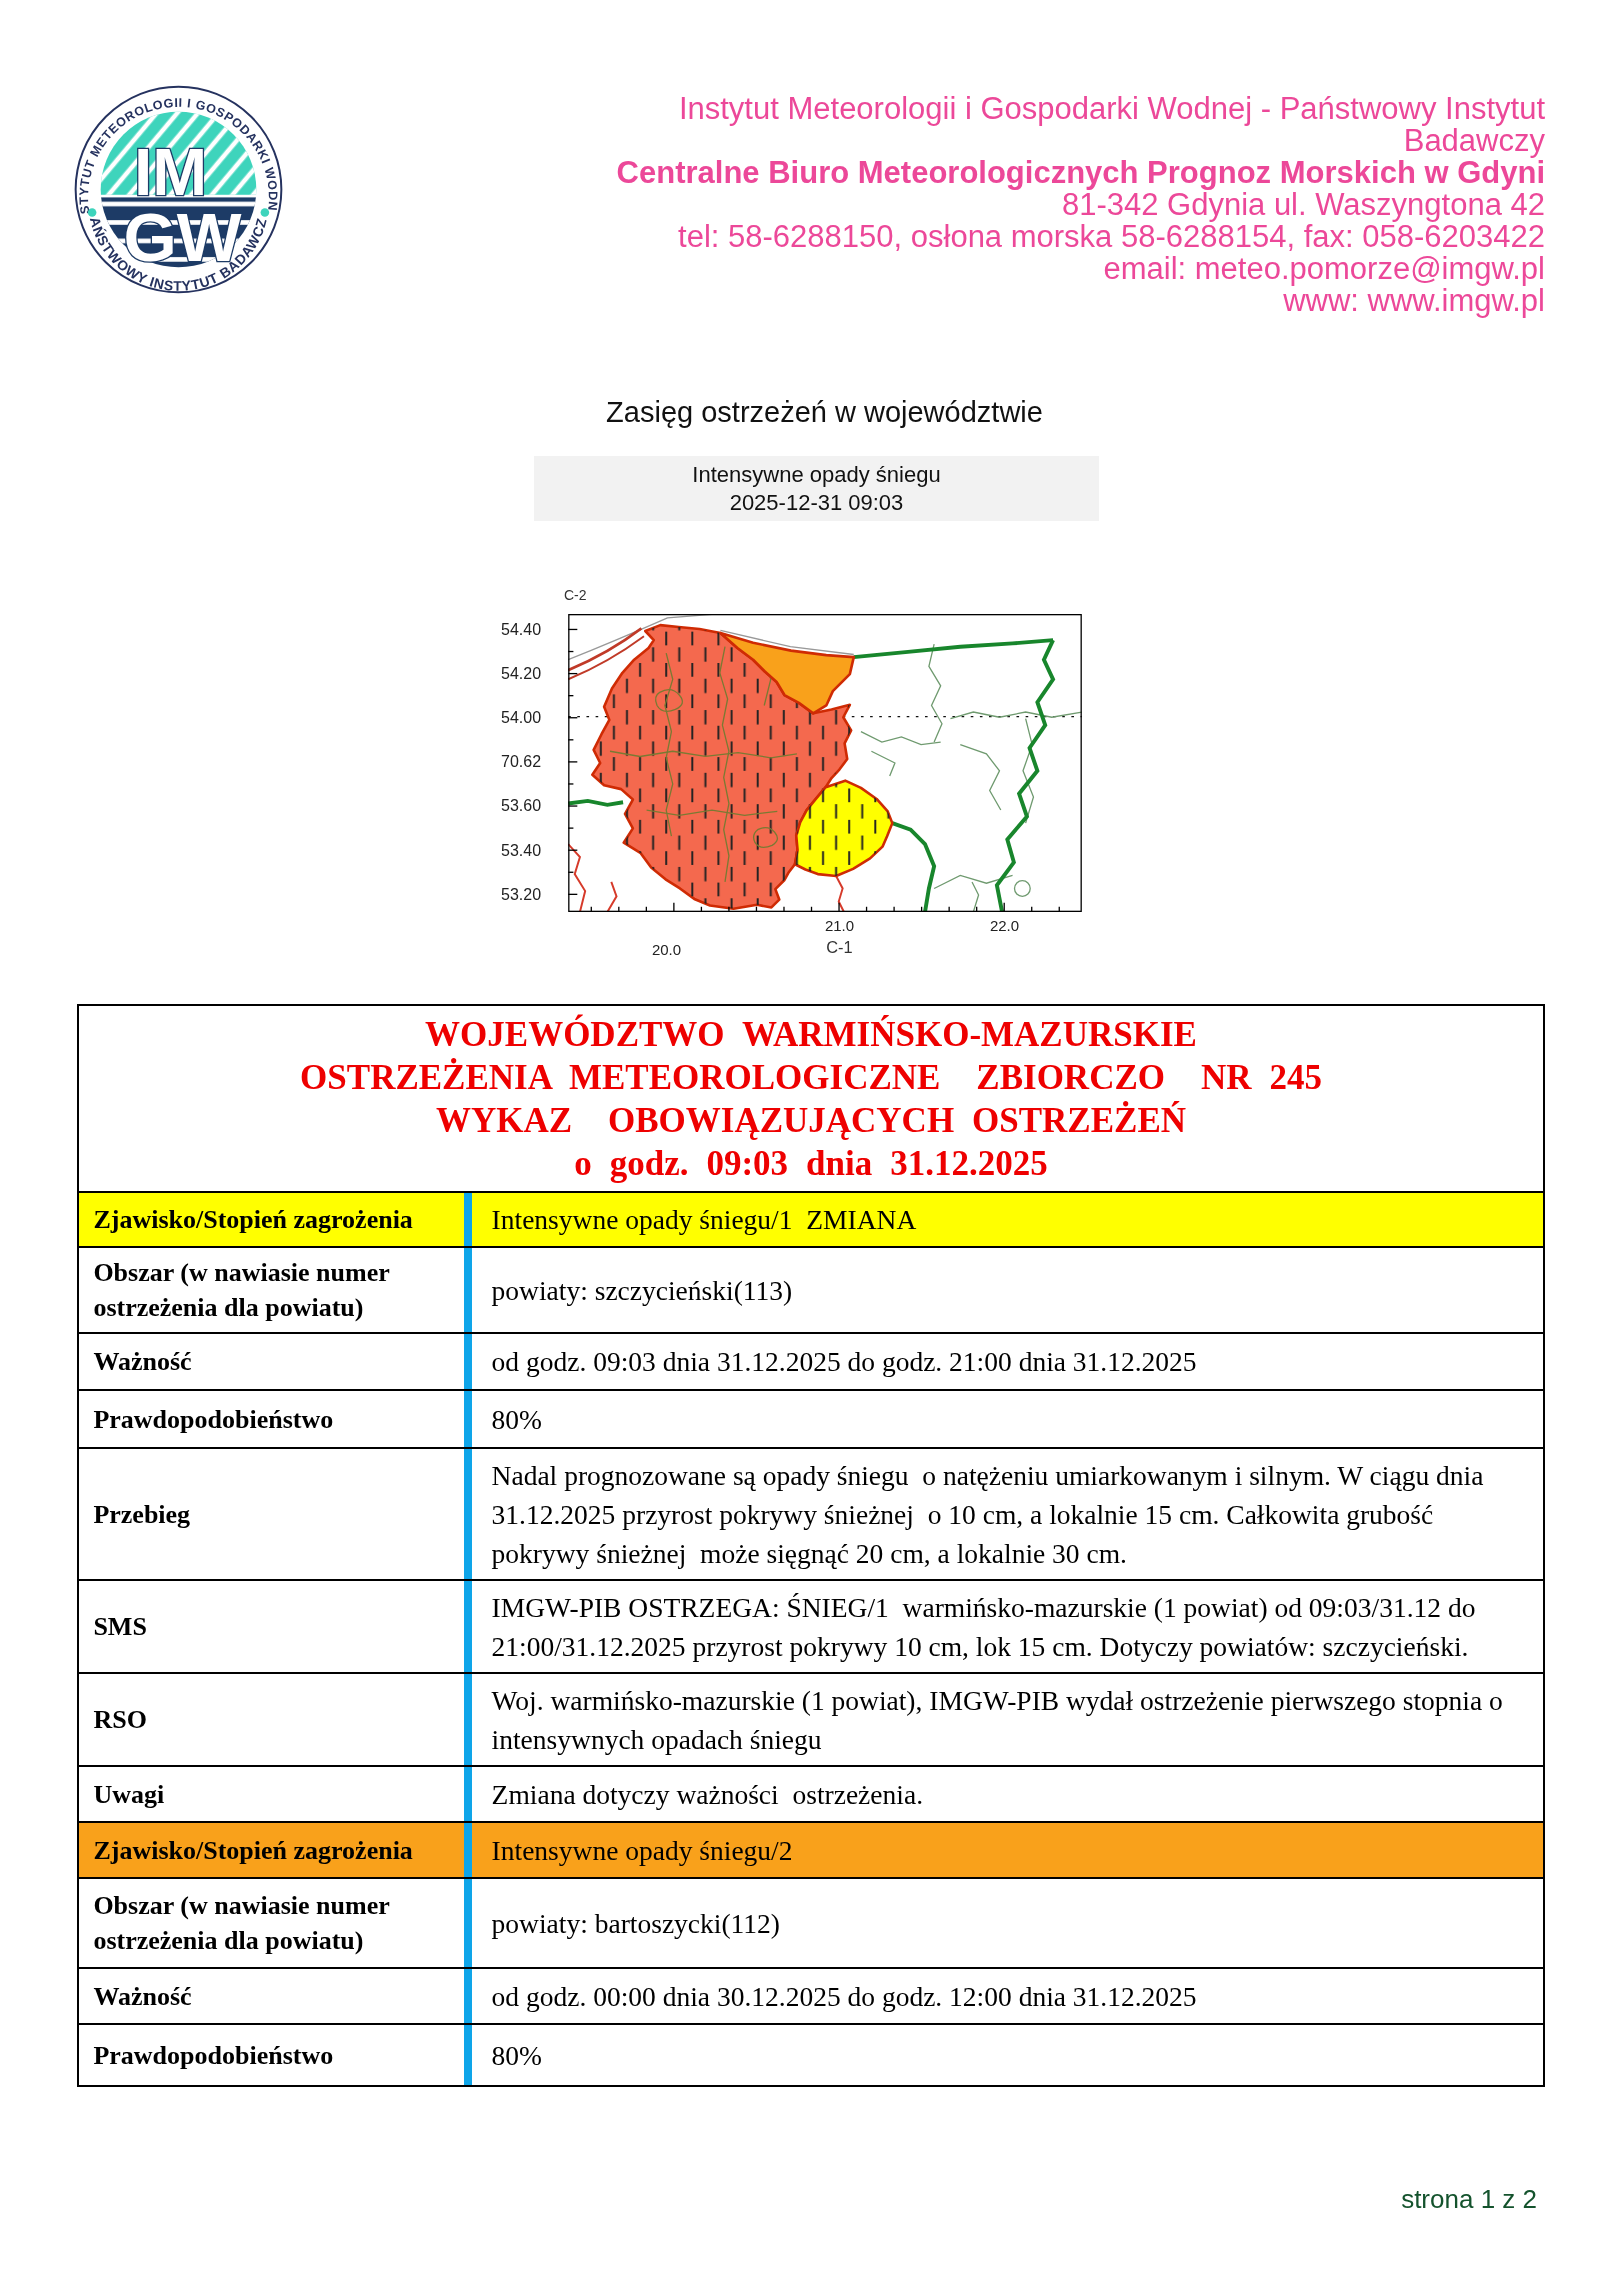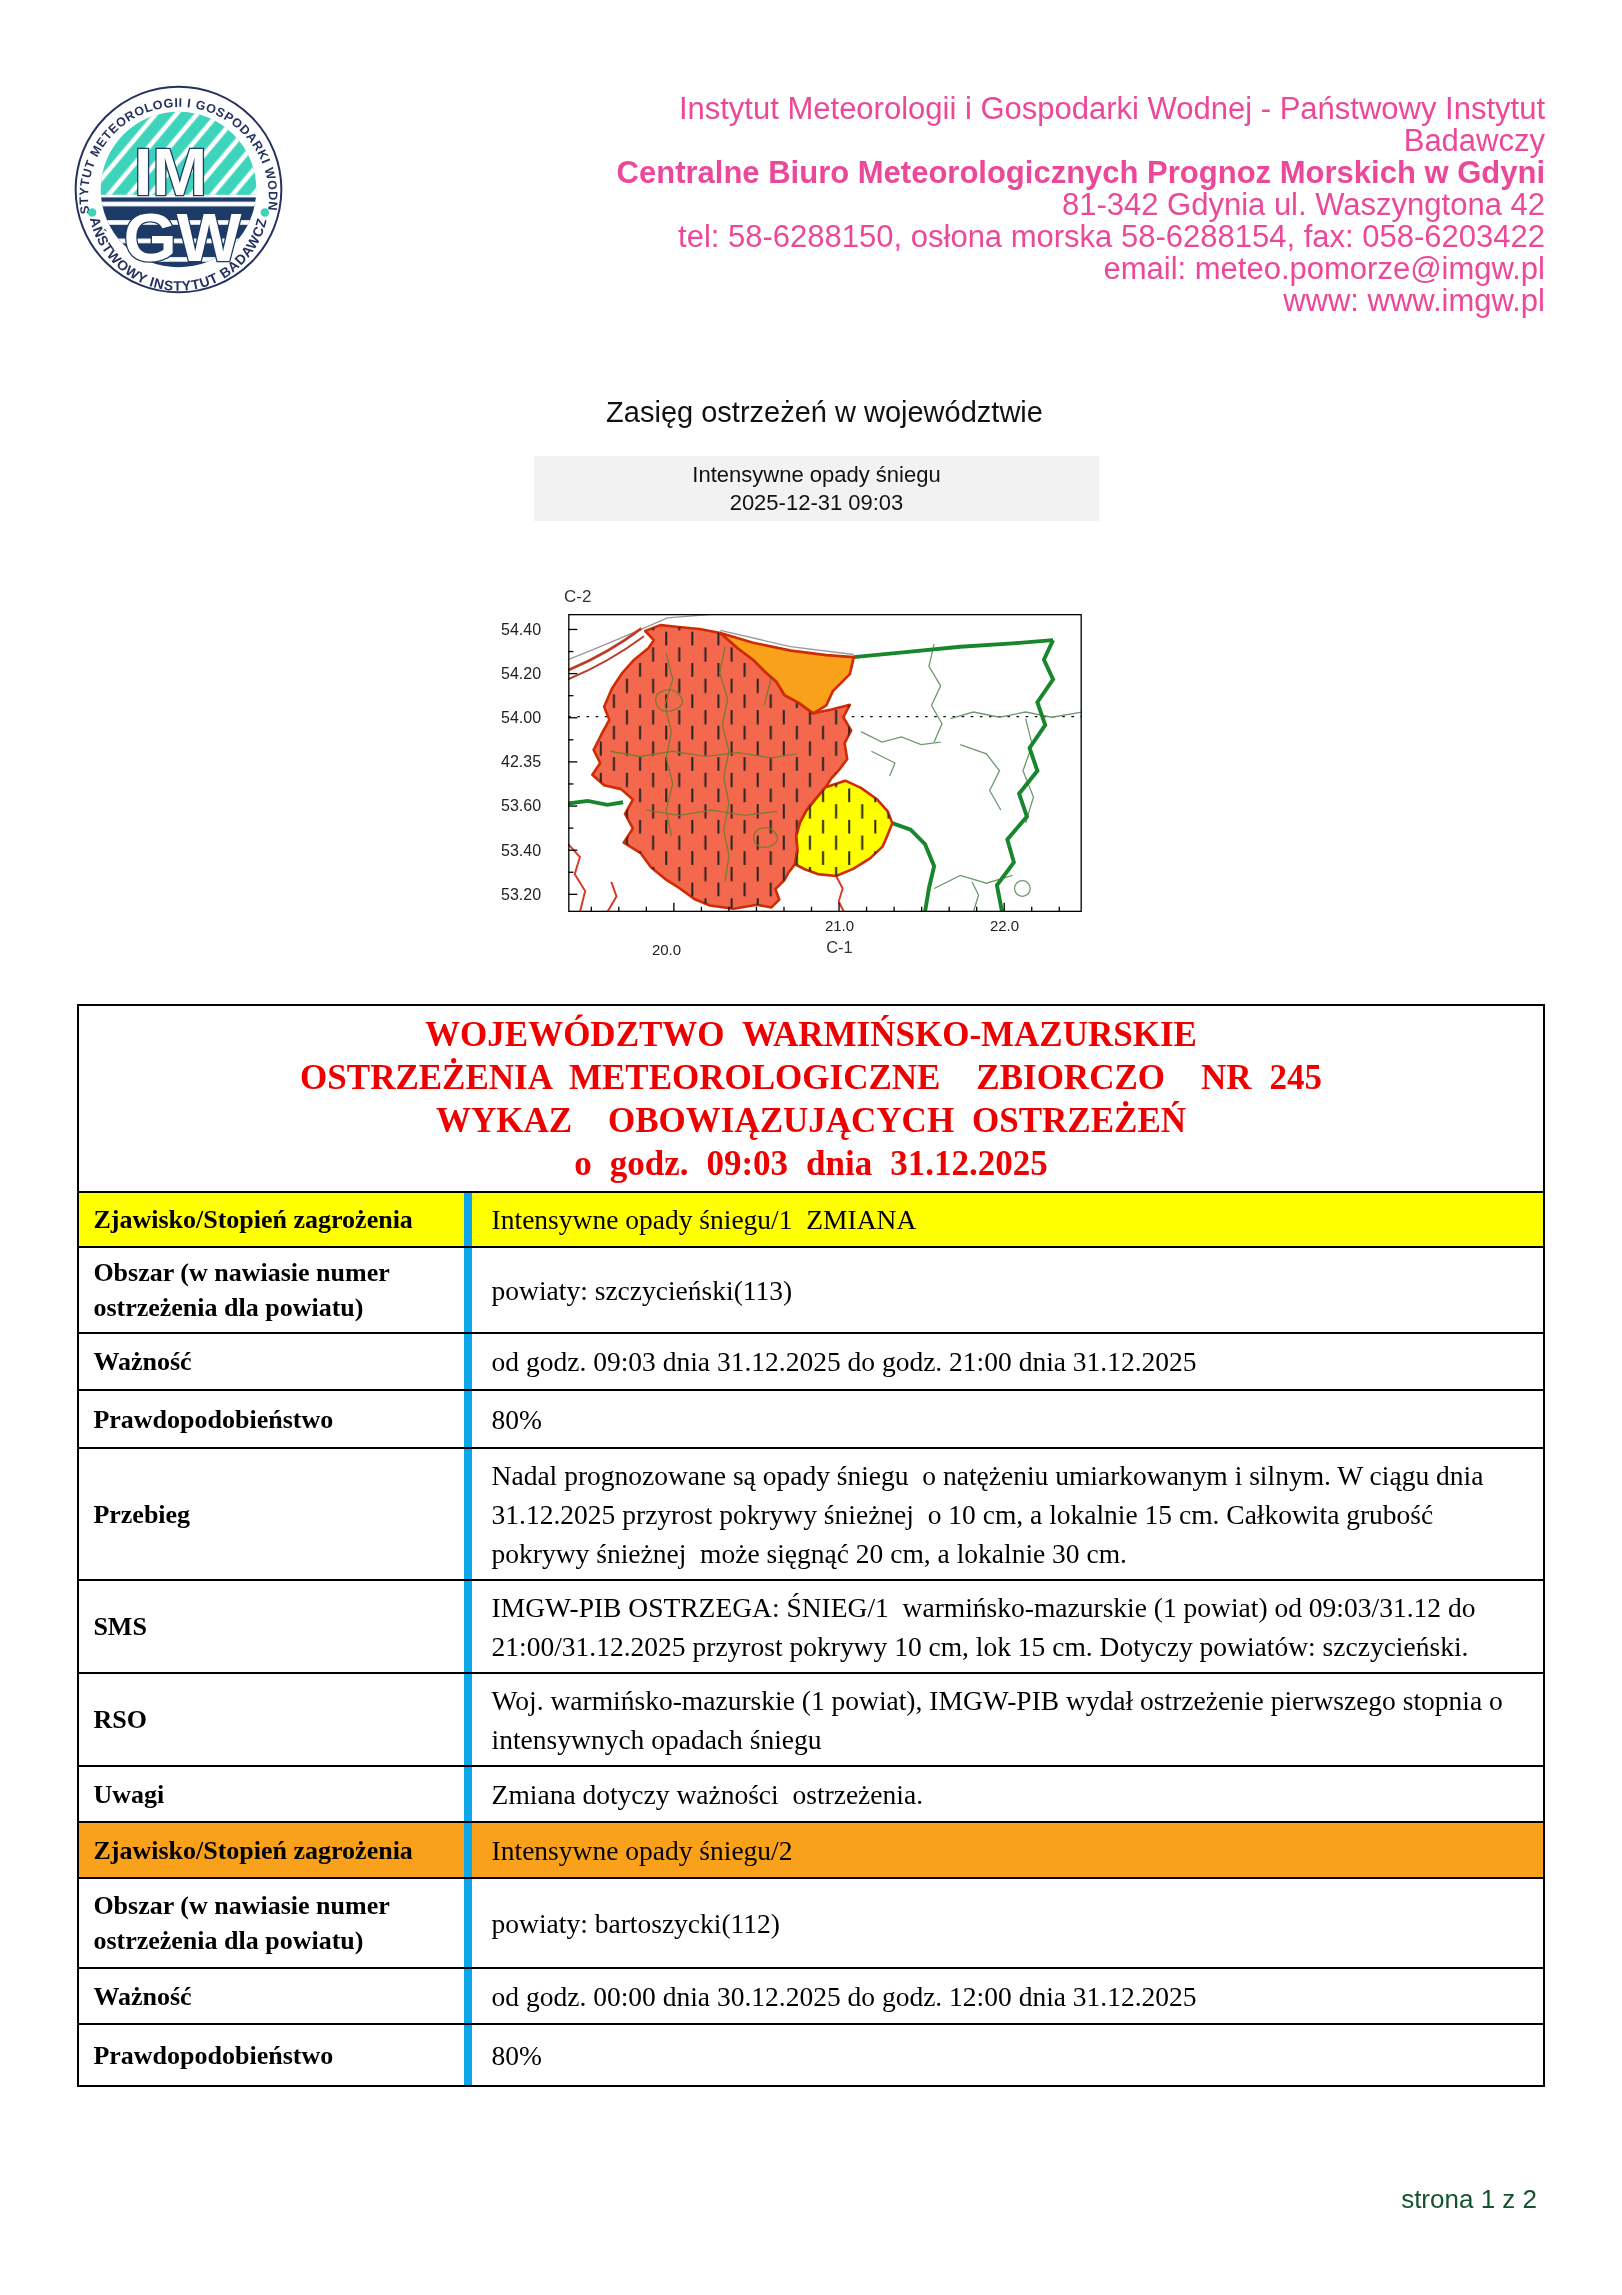--- a/index.html
+++ b/index.html
@@ -18,7 +18,7 @@
   #map-titlebox{position:absolute;left:534px;top:456px;width:565px;height:65px;background:#f2f2f2;
                 display:flex;flex-direction:column;align-items:center;justify-content:center;
                 font-size:22px;line-height:28px;color:#111;}
-  #corner-c2{position:absolute;left:564px;top:587px;font-size:17px;color:#333;}
+  #corner-c2{position:absolute;left:564px;top:587px;font-size:14px;color:#333;}
   #corner-c1{position:absolute;left:807px;top:938px;width:65px;text-align:center;font-size:16.4px;color:#333;}
   #map-area{position:absolute;left:568px;top:614px;width:514px;height:298px;}
   .ytick{position:absolute;left:501px;width:60px;text-align:left;font-size:16px;color:#222;}

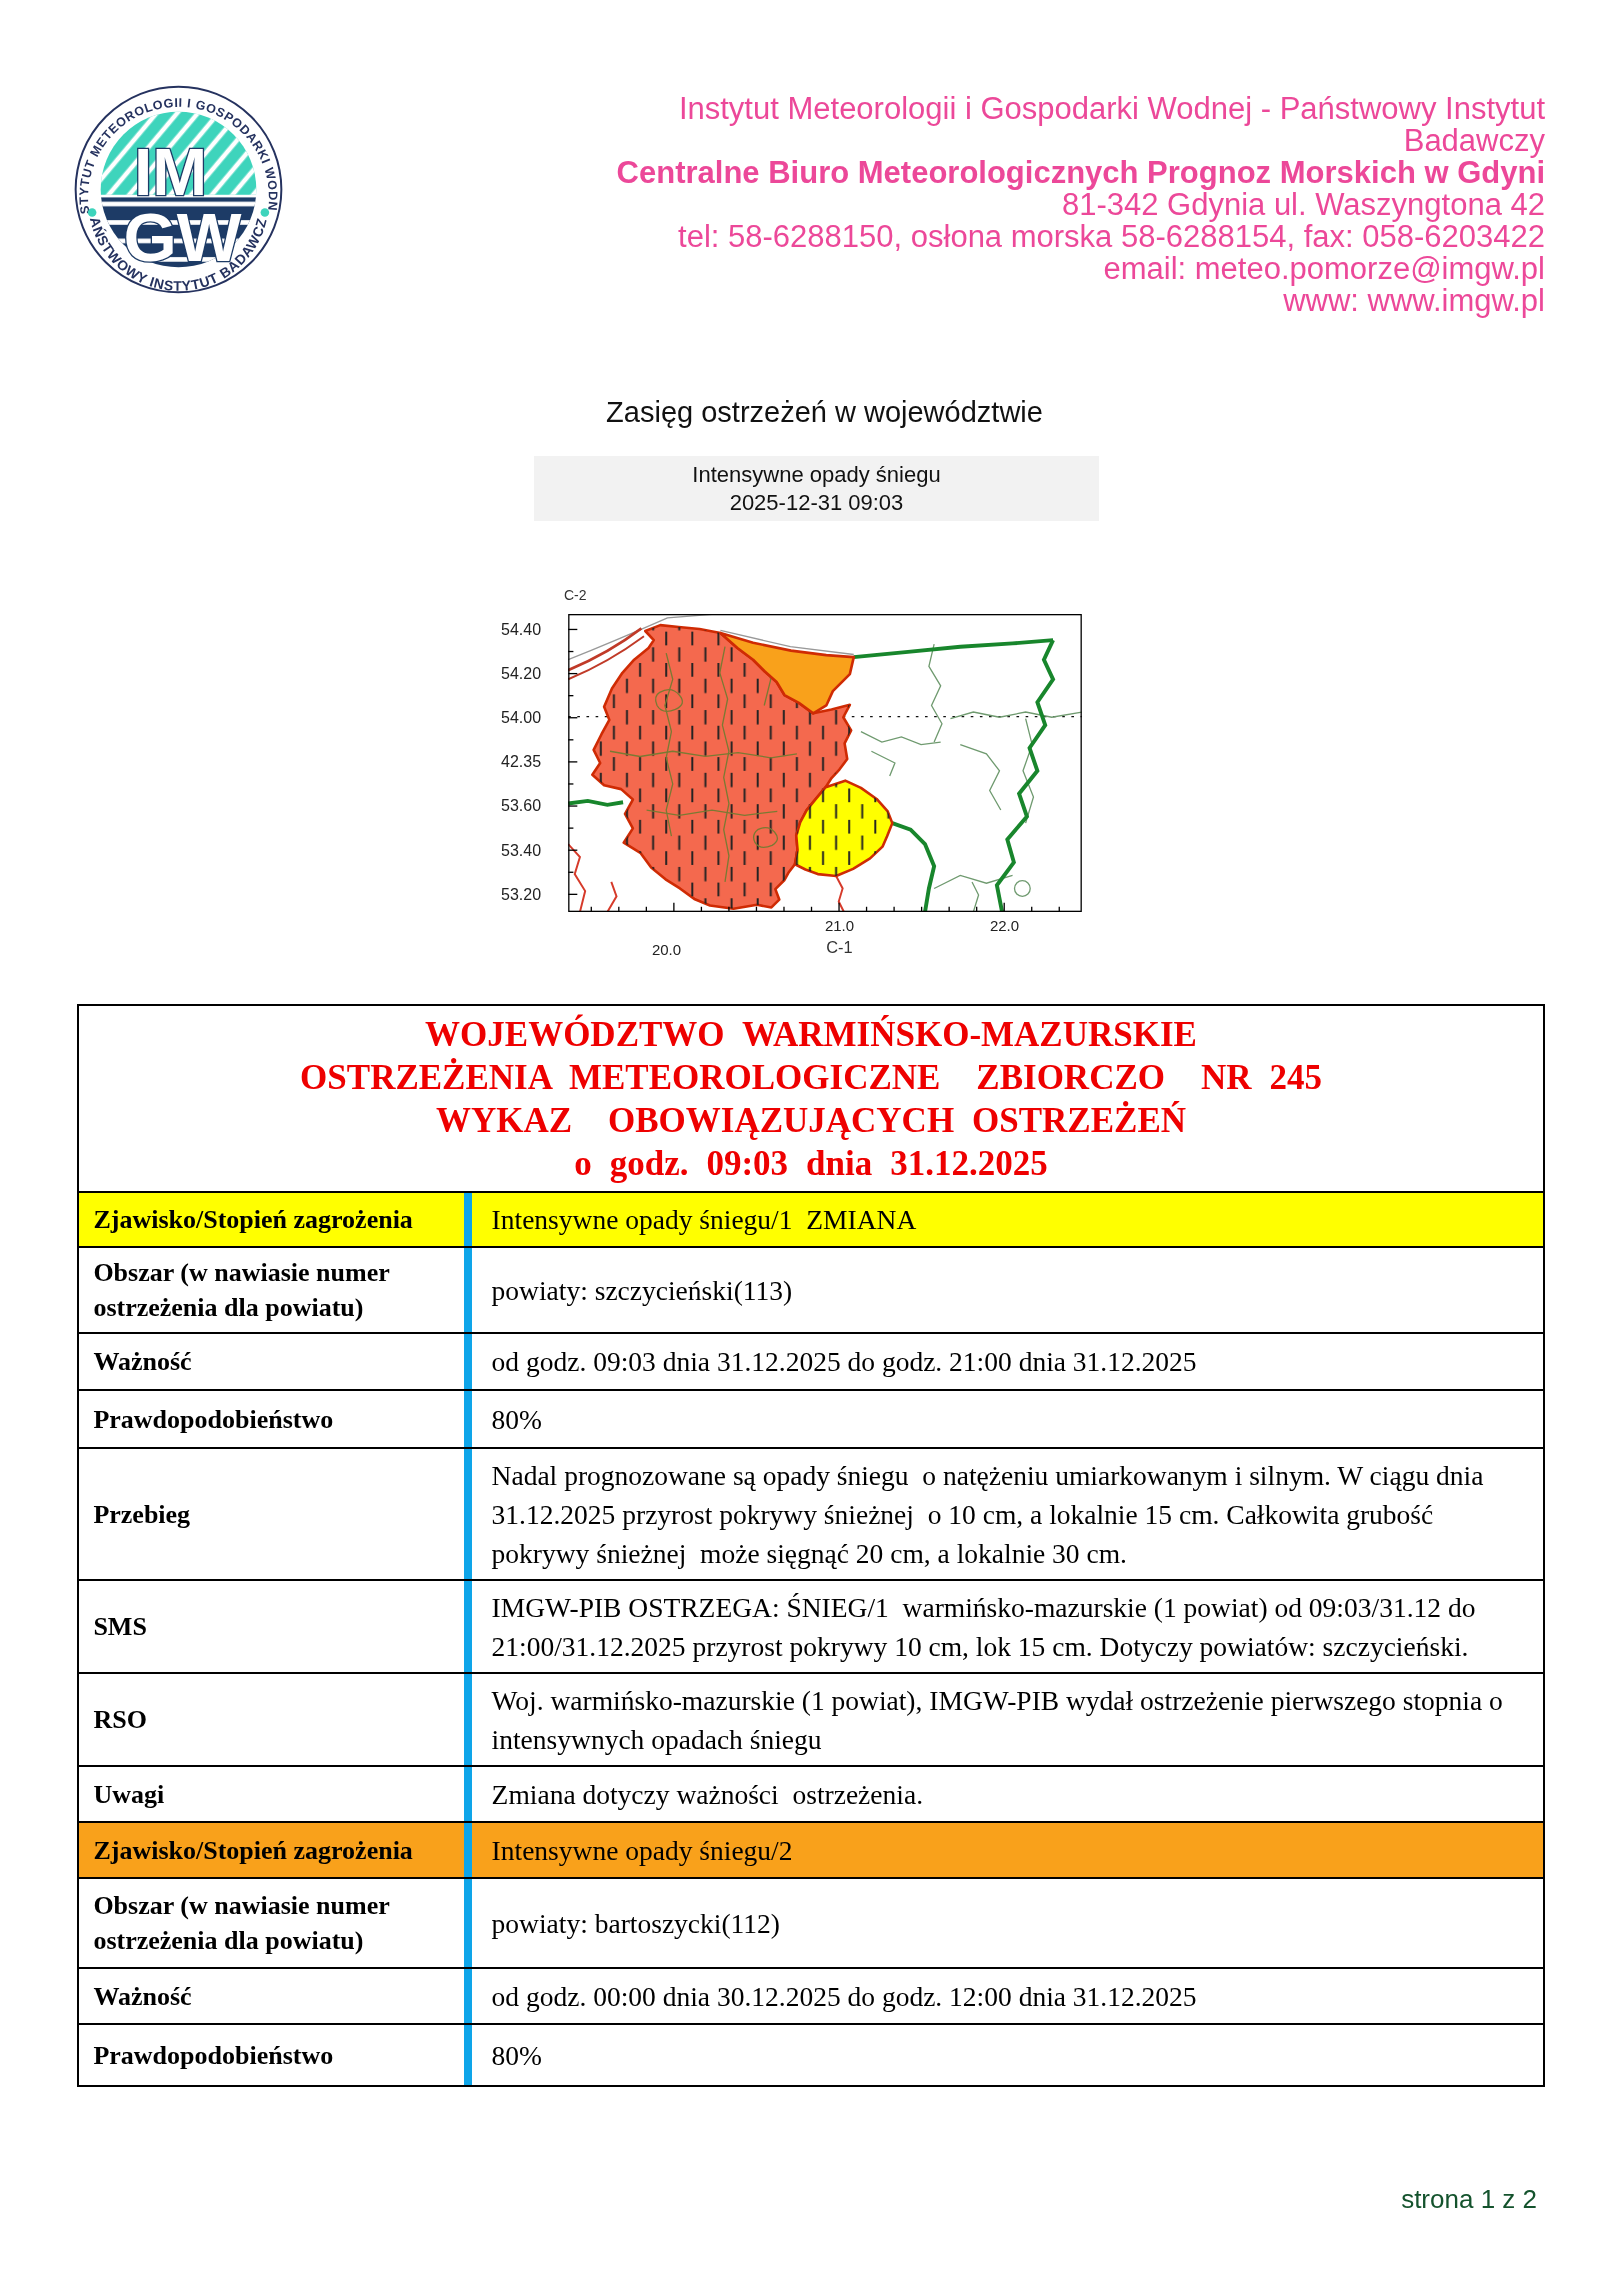--- a/index.html
+++ b/index.html
@@ -279,7 +279,7 @@
 <div class="ytick" style="top: 621px;">54.40</div>
     <div class="ytick" style="top: 665px;">54.20</div>
     <div class="ytick" style="top: 709px;">54.00</div>
-    <div class="ytick" style="top: 753px;">42.35</div>
+    <div class="ytick" style="top: 753px;">70.62</div>
     <div class="ytick" style="top: 797px;">53.60</div>
     <div class="ytick" style="top: 842px;">53.40</div>
     <div class="ytick" style="top: 886px;">53.20</div>

